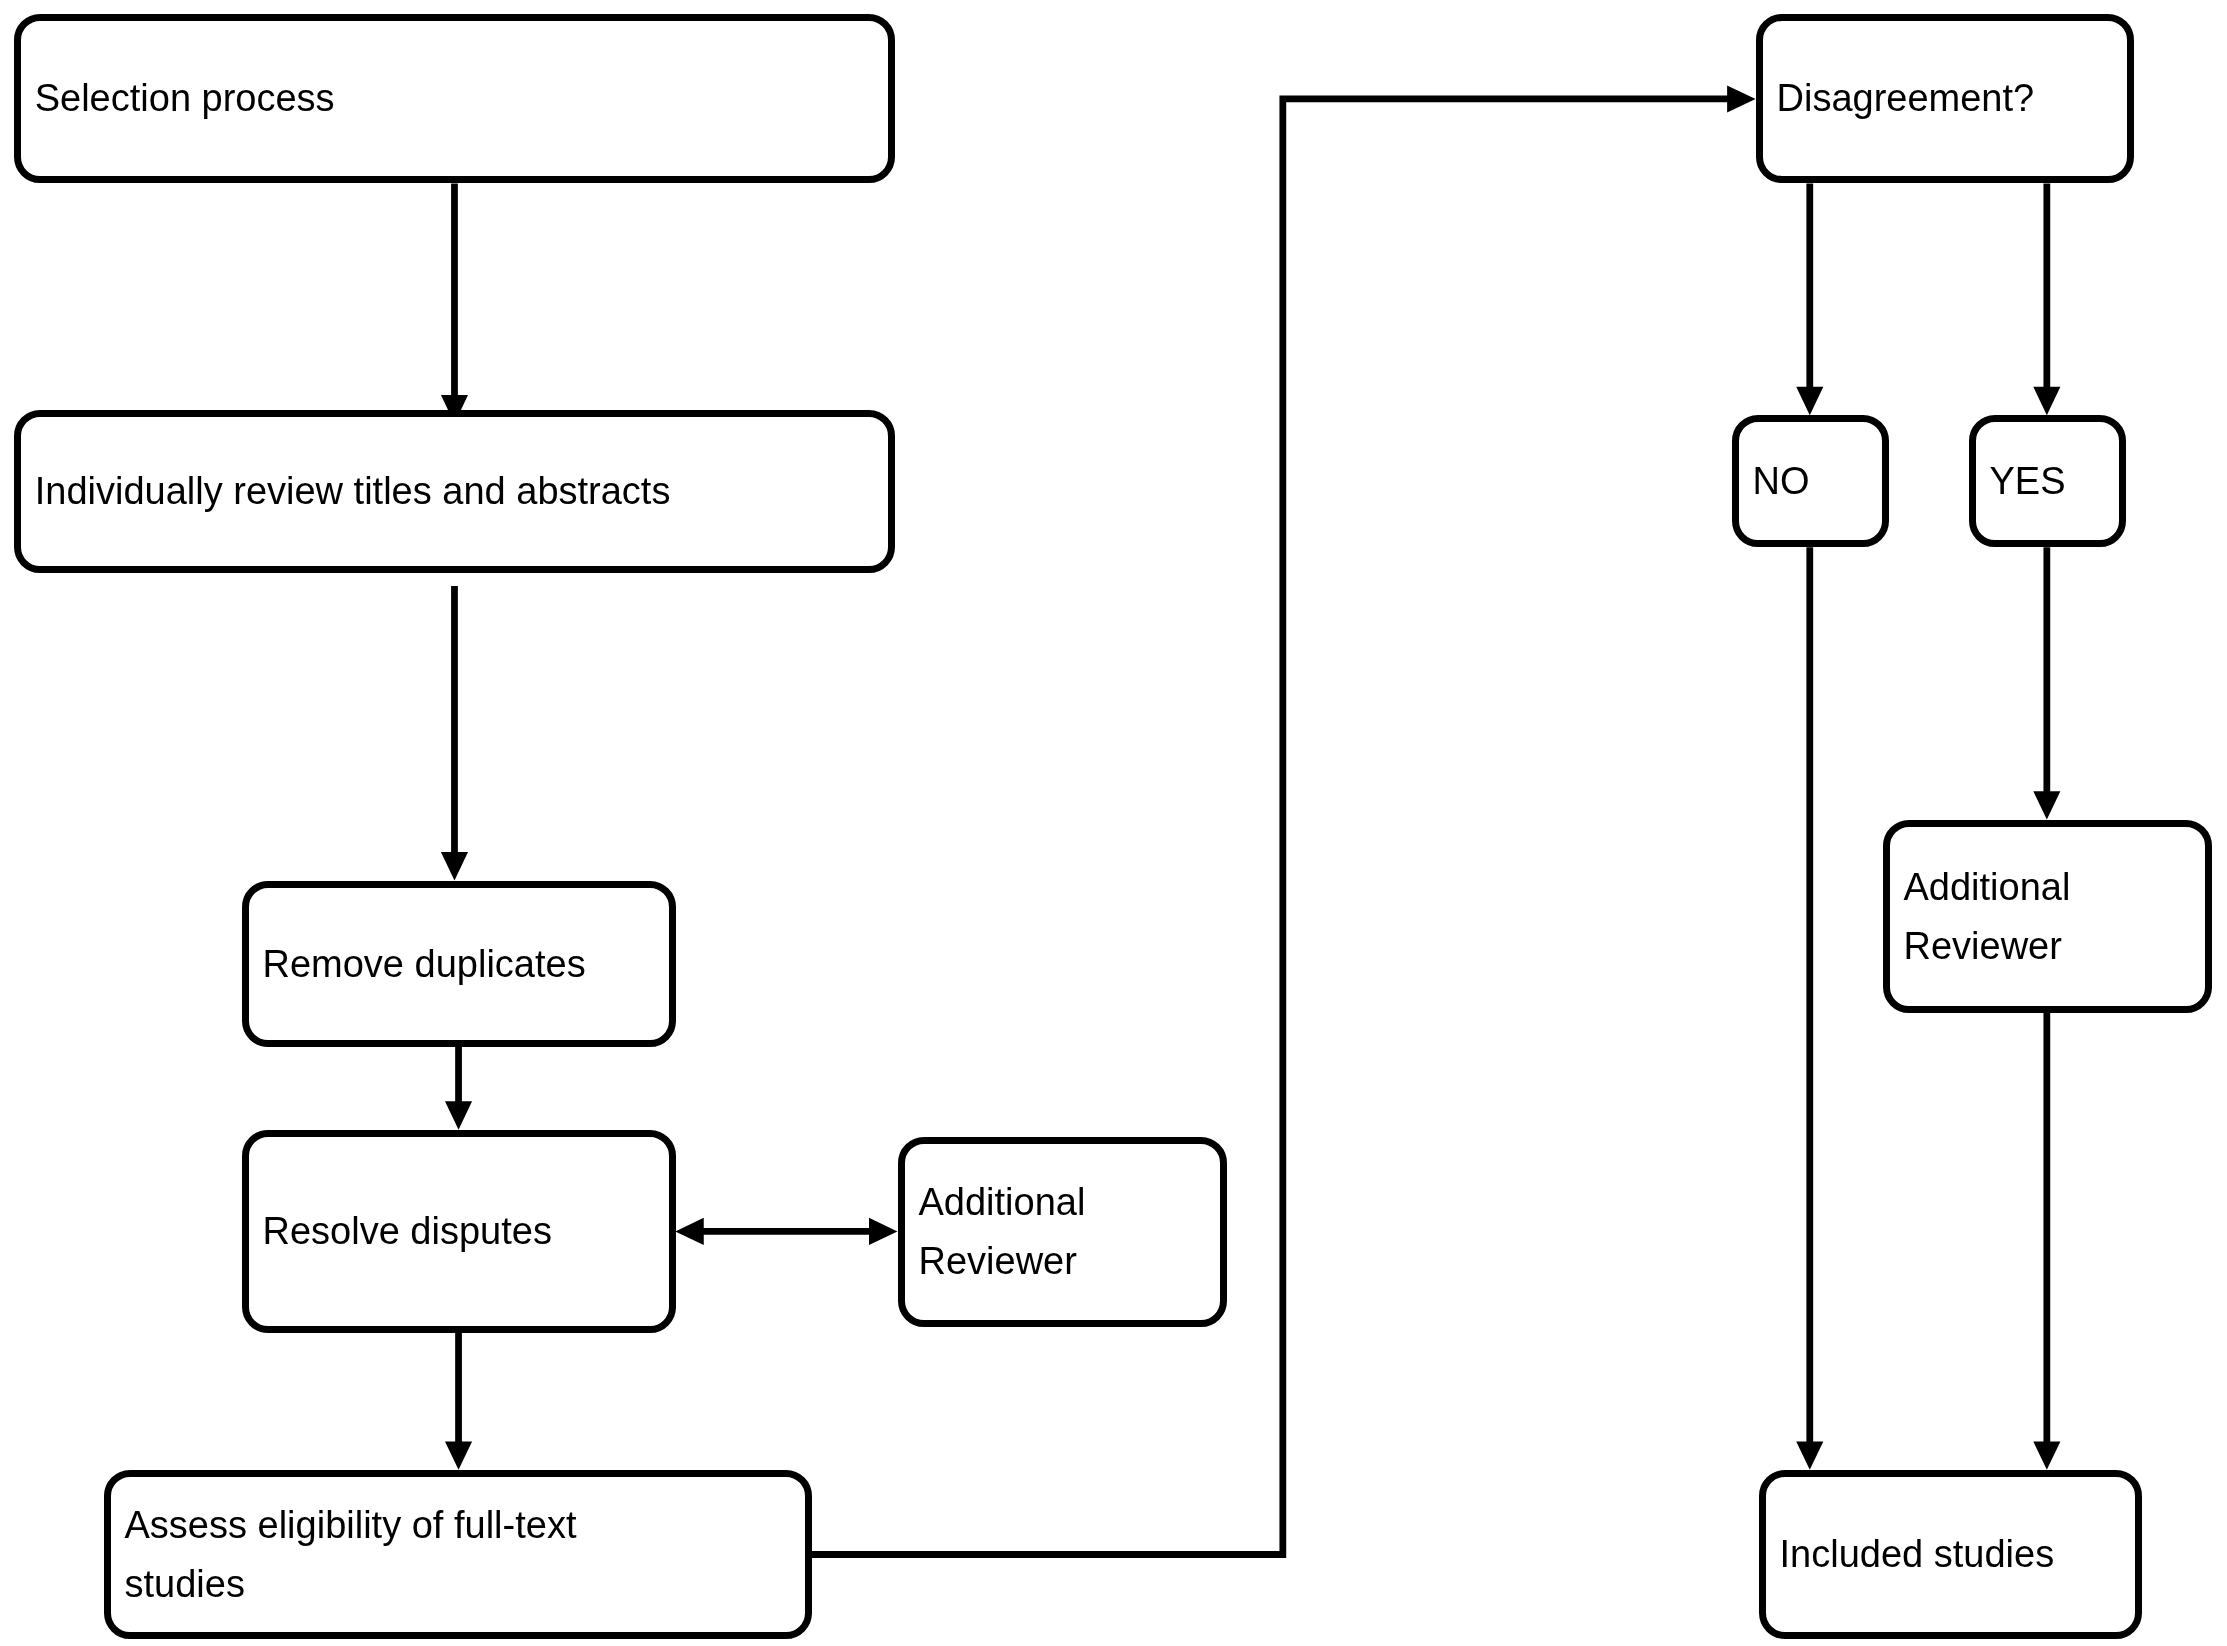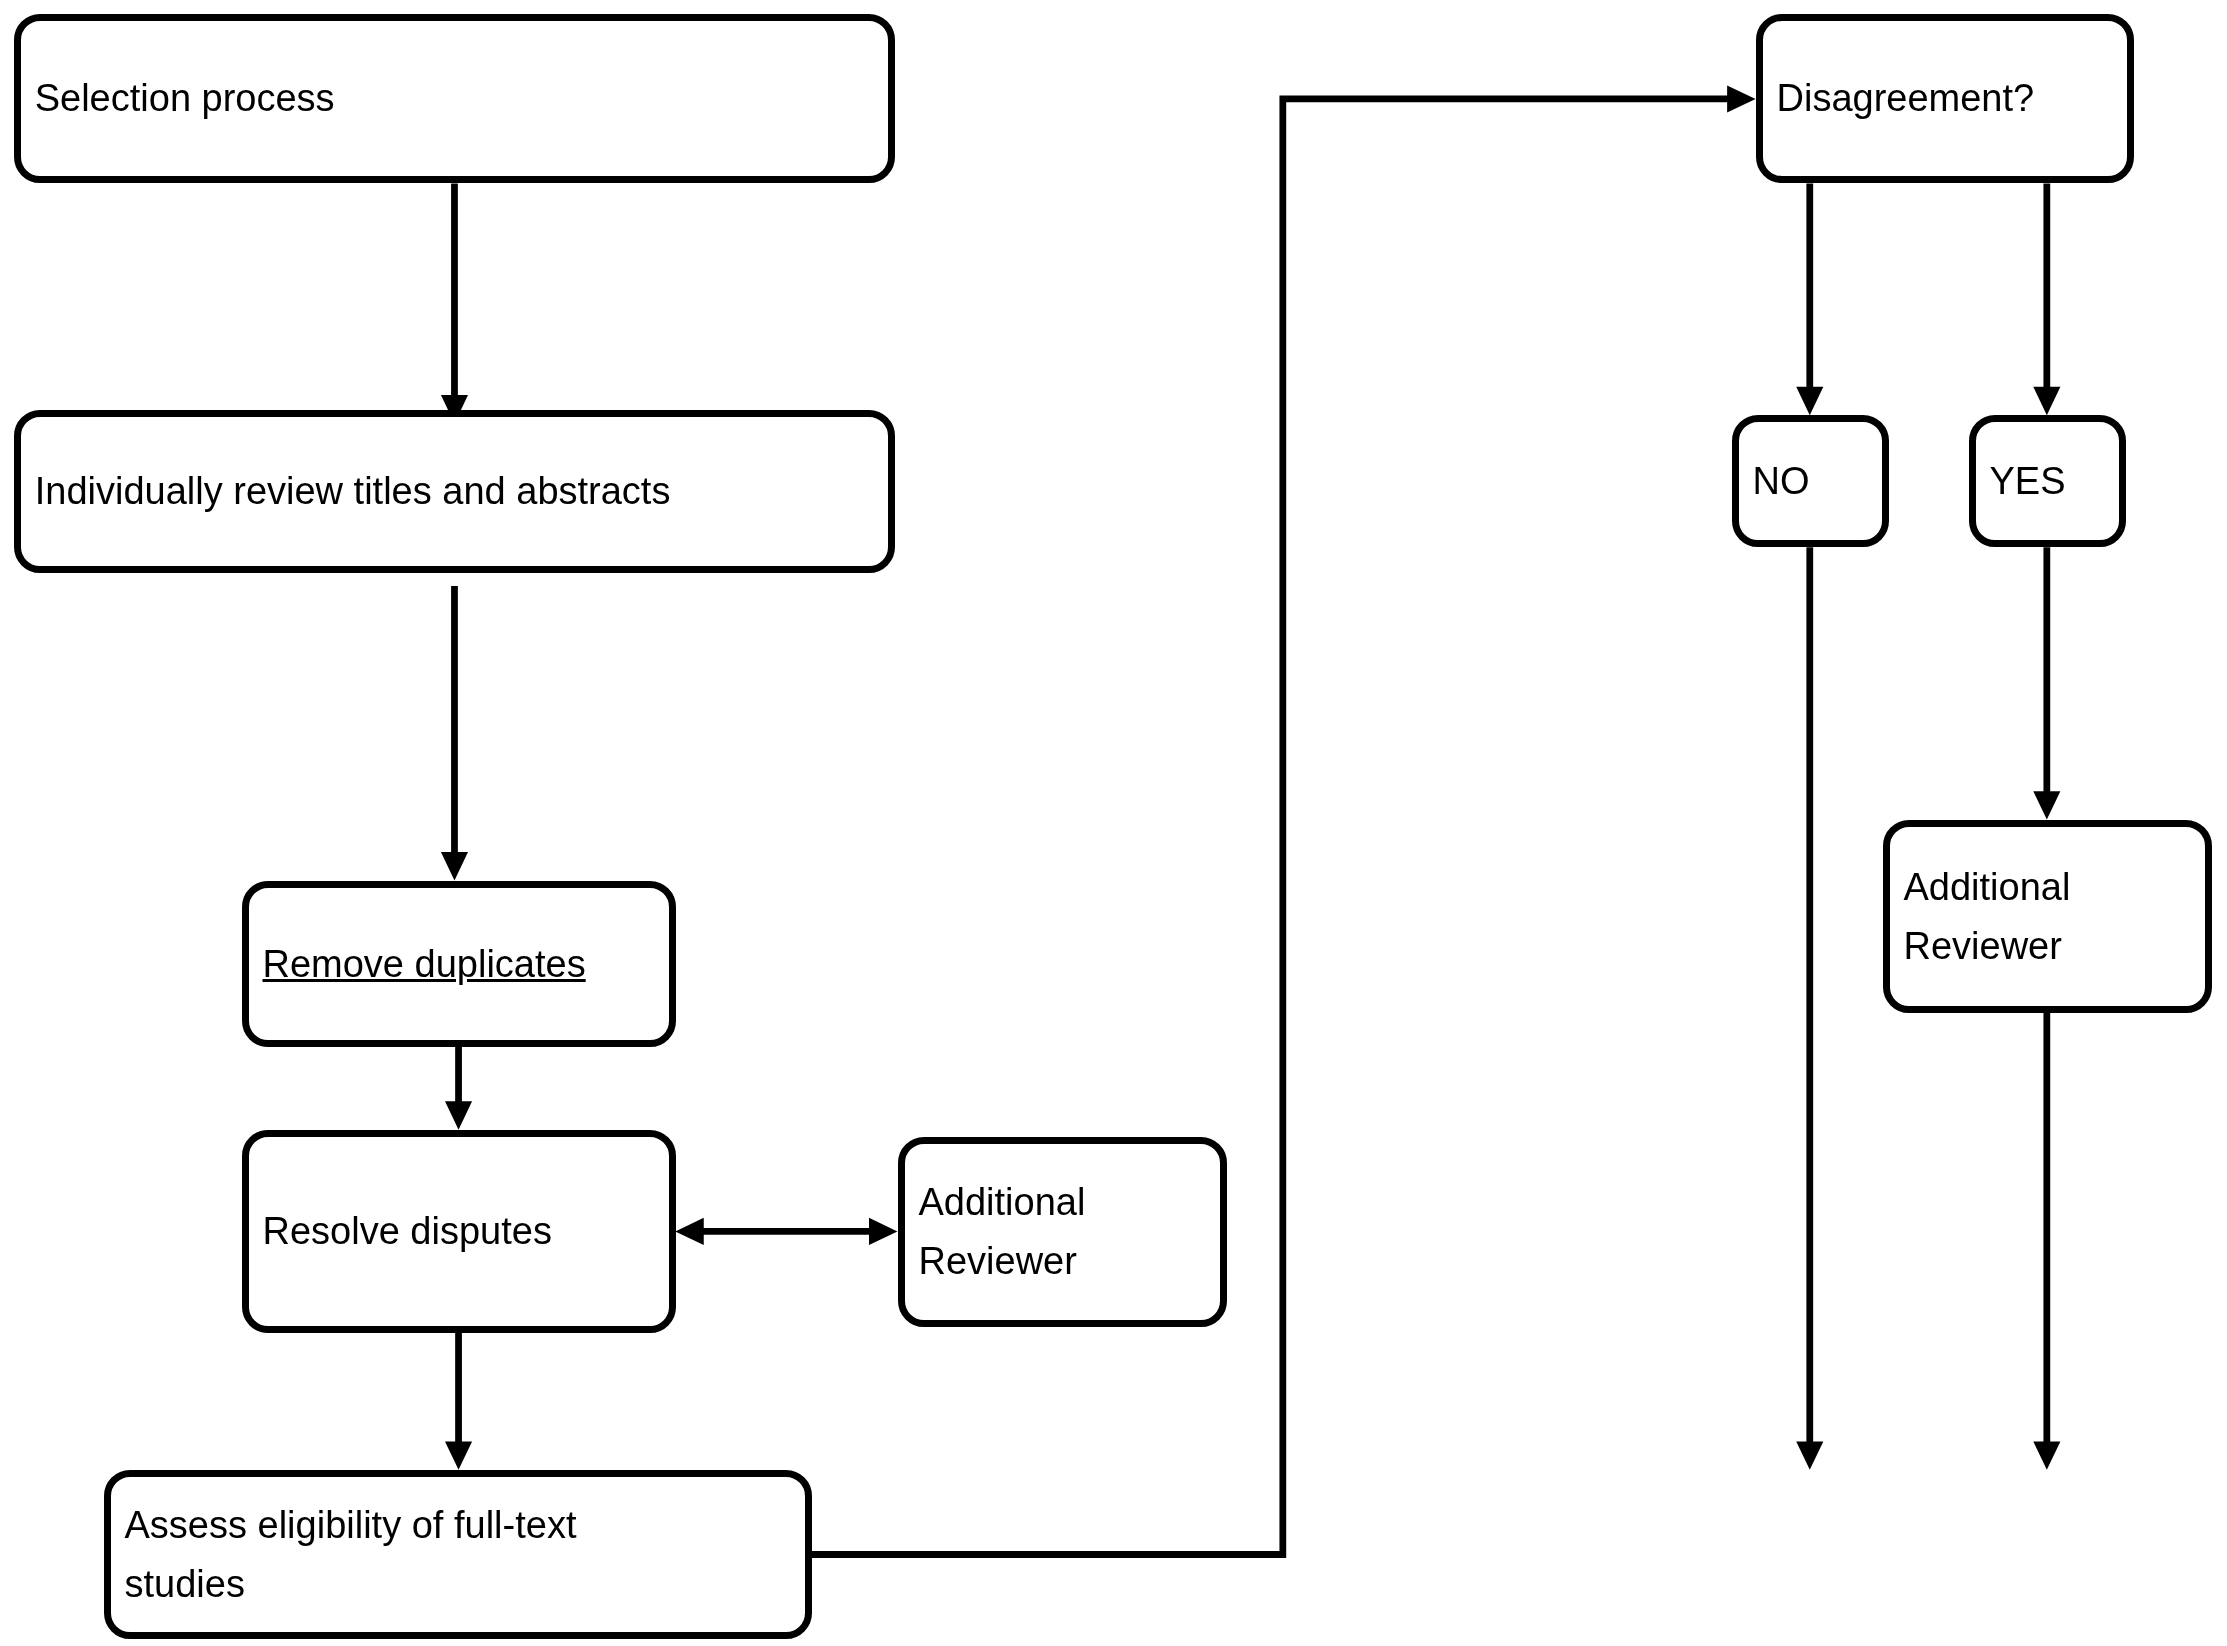--- a/index.html
+++ b/index.html
@@ -46,7 +46,7 @@
   
   #n-selection   { left: 14.2px;   top: 14.2px;   width: 881px; height: 169px; }
   #n-review      { left: 14.2px;   top: 410px;  width: 881px; height: 163px; }
-  #n-remove      { left: 242px;  top: 881px; width: 434px;  height: 166px; text-decoration: underline; }
+  #n-remove      { left: 242px;  top: 881px; width: 434px;  height: 166px; }
   #n-resolve     { left: 242px;  top: 1130px; width: 434px;  height: 203px; }
   #n-addl-left   { left: 898px; top: 1137px; width: 329px;  height: 190px; }
   #n-assess      { left: 104px;  top: 1470px; width: 708px; height: 169px; }

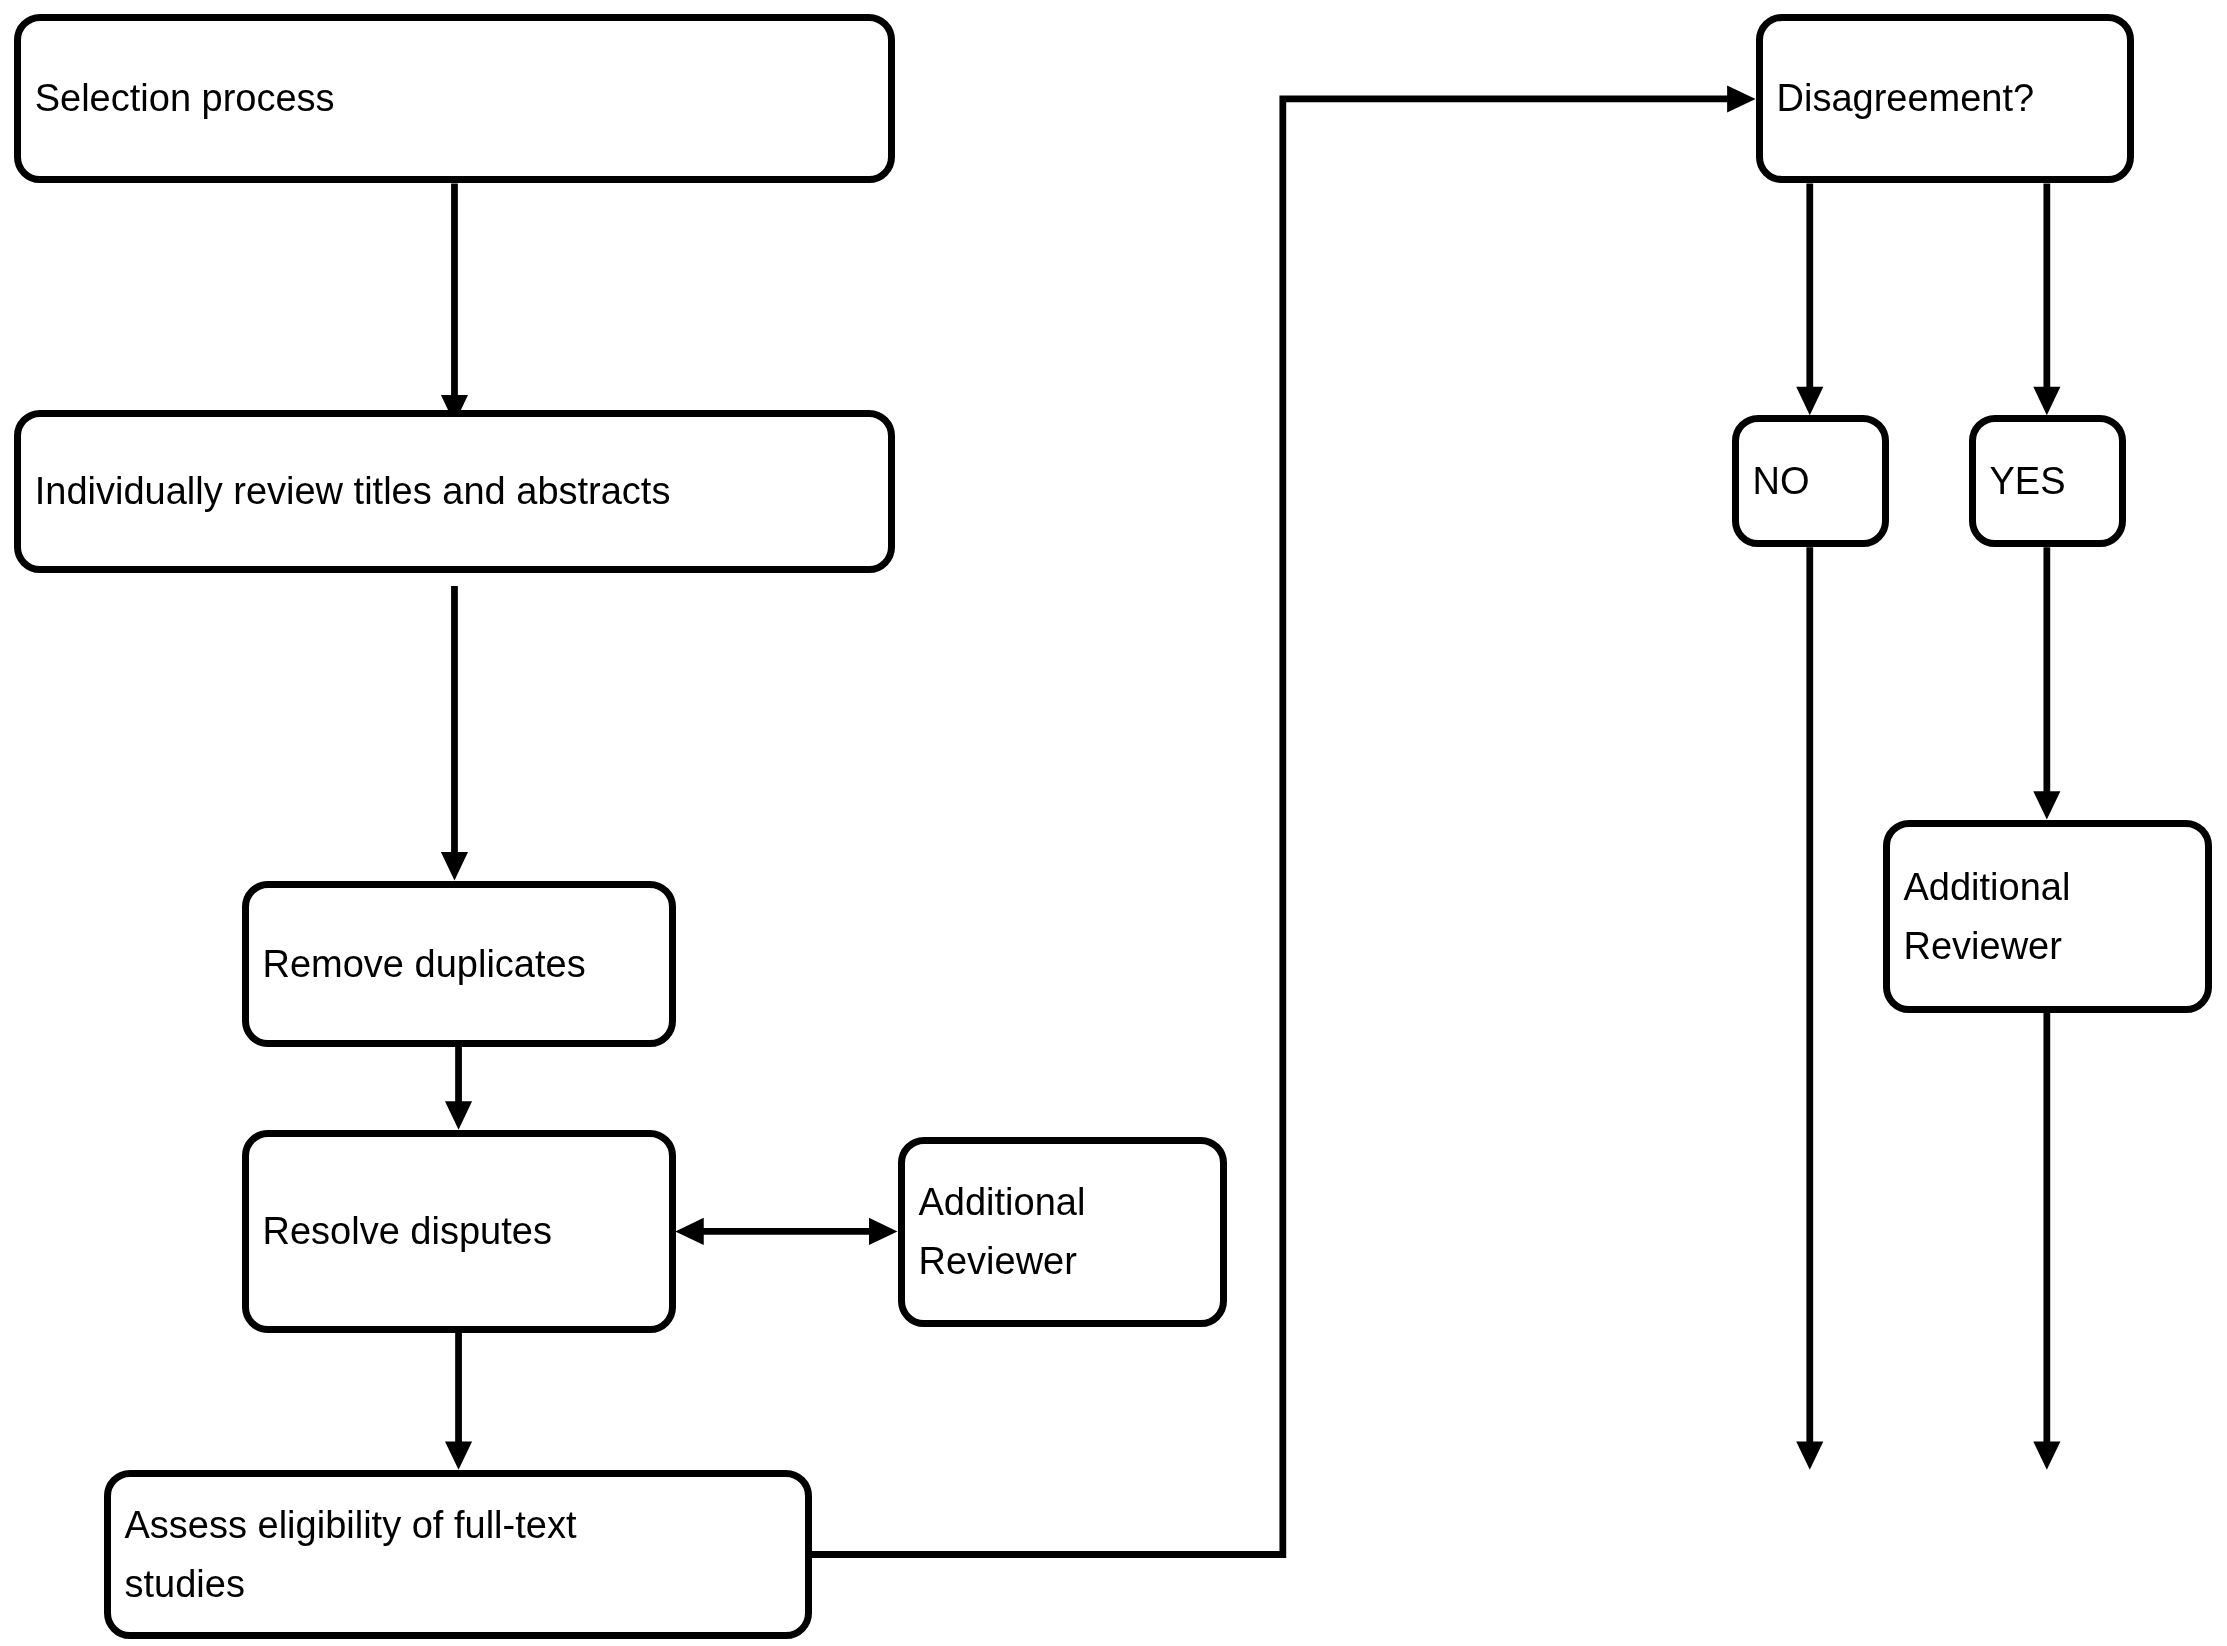--- a/index.html
+++ b/index.html
@@ -173,6 +173,9 @@
     <span>Reviewer</span>
   </div>
 
+  <div id="n-included" class="node">
+    <span>Included studies</span>
+  </div>
 
 </div>
 

